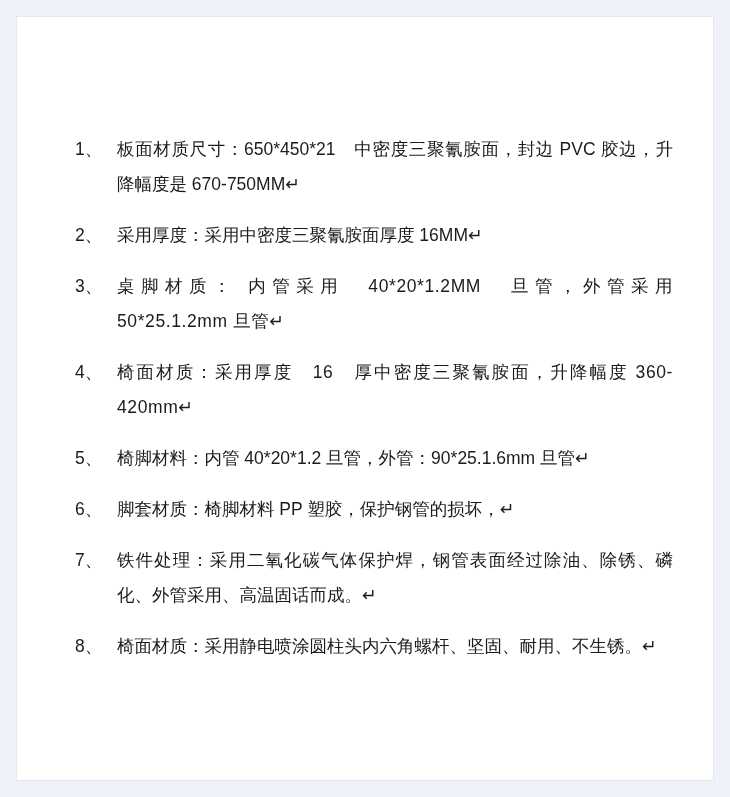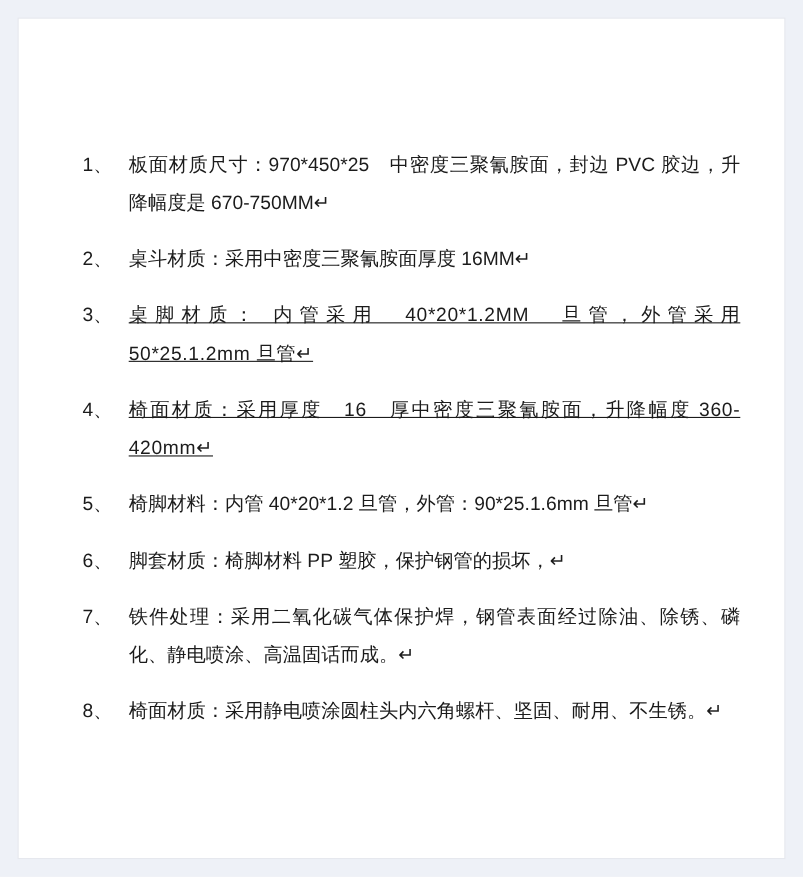--- a/index.html
+++ b/index.html
@@ -70,7 +70,7 @@
 
       <div class="item">
         <span class="item-num">1、</span>
-        <span class="item-text">板面材质尺寸：970*450*25　中密度三聚氰胺面，封边 PVC 胶边，升降幅度是 670-750MM↵</span>
+        <span class="item-text">板面材质尺寸：650*450*21　中密度三聚氰胺面，封边 PVC 胶边，升降幅度是 670-750MM↵</span>
       </div>
 
       <div class="item">

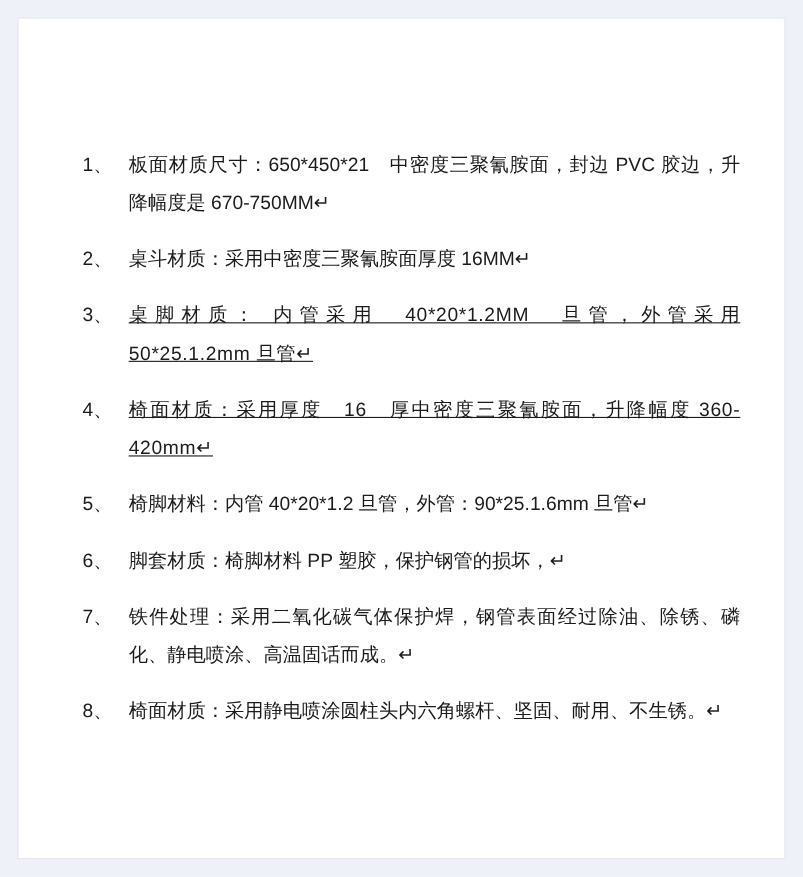--- a/index.html
+++ b/index.html
@@ -75,7 +75,7 @@
 
       <div class="item">
         <span class="item-num">2、</span>
-        <span class="item-text">桌斗材质：采用中密度三聚氰胺面厚度 16MM↵</span>
+        <span class="item-text">采用厚度：采用中密度三聚氰胺面厚度 16MM↵</span>
       </div>
 
       <div class="item">

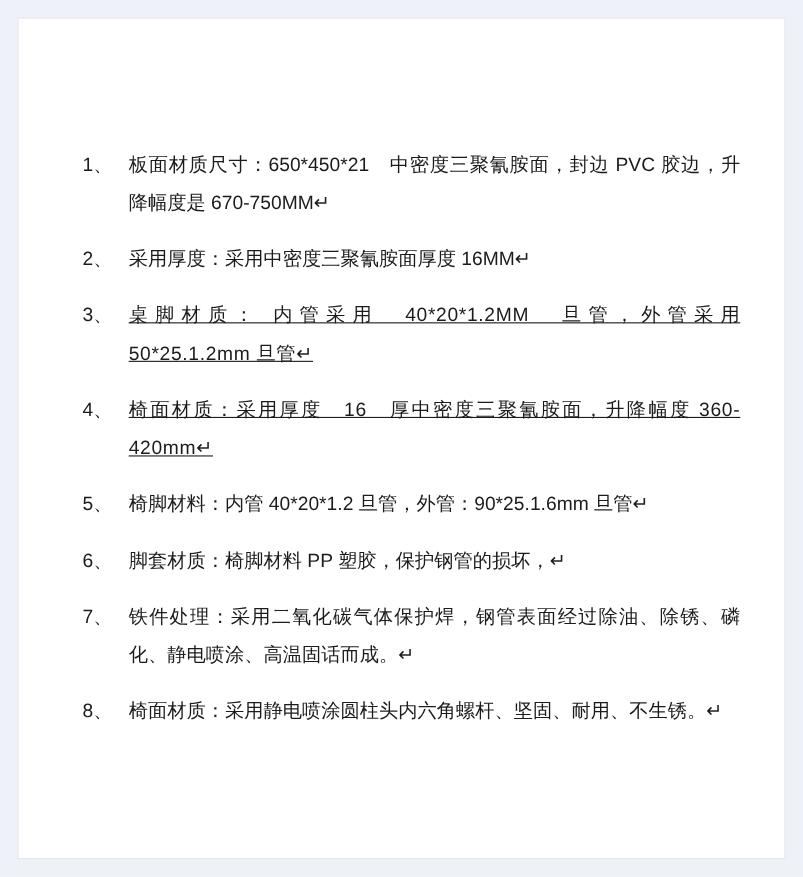--- a/index.html
+++ b/index.html
@@ -58,7 +58,6 @@
   }
   .item-text.spaced {
     letter-spacing: 0.6px;
-    text-decoration: underline;
   }
 </style>
 </head>

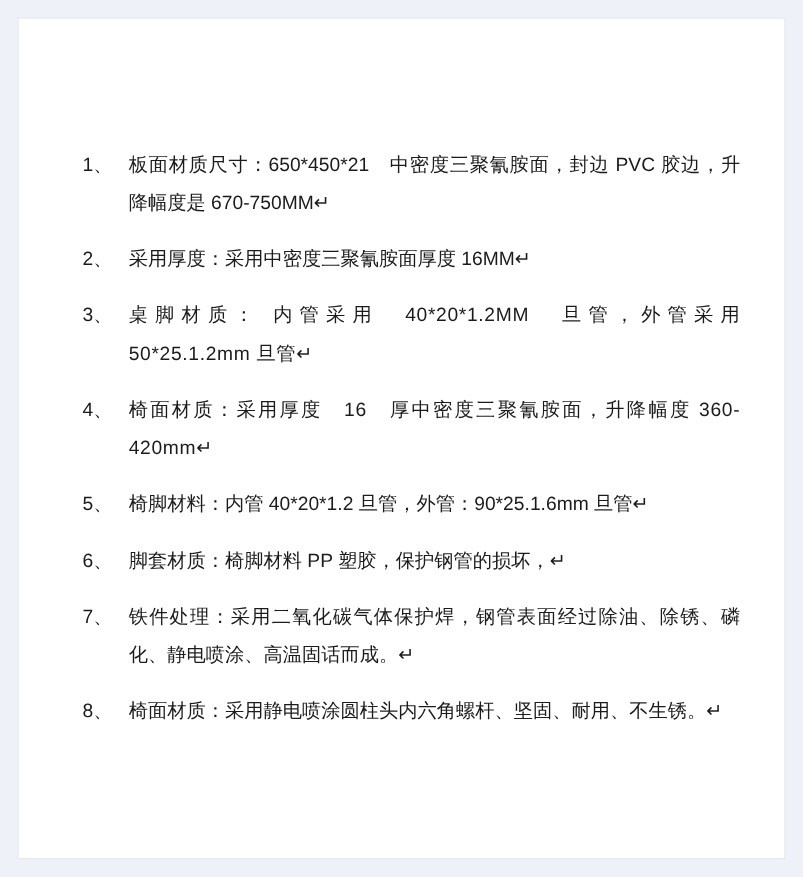--- a/index.html
+++ b/index.html
@@ -99,7 +99,7 @@
 
       <div class="item">
         <span class="item-num">7、</span>
-        <span class="item-text">铁件处理：采用二氧化碳气体保护焊，钢管表面经过除油、除锈、磷化、静电喷涂、高温固话而成。↵</span>
+        <span class="item-text">铁件处理：采用二氧化碳气体保护焊，钢管表面经过除油、除锈、磷化、外管采用、高温固话而成。↵</span>
       </div>
 
       <div class="item">

